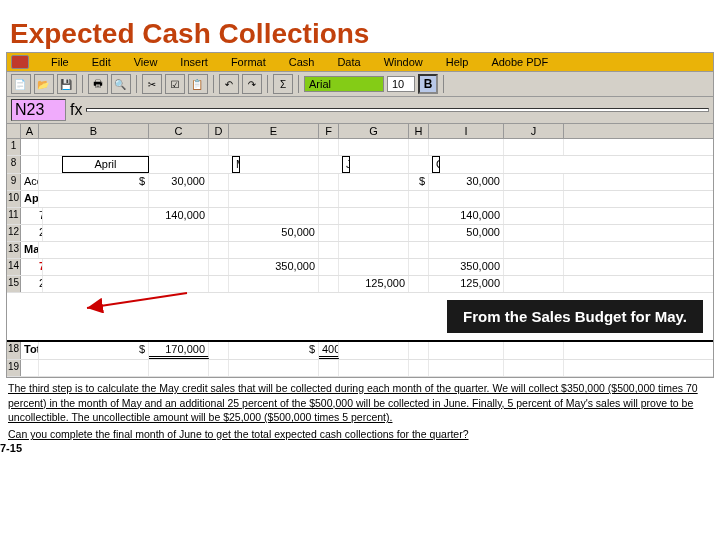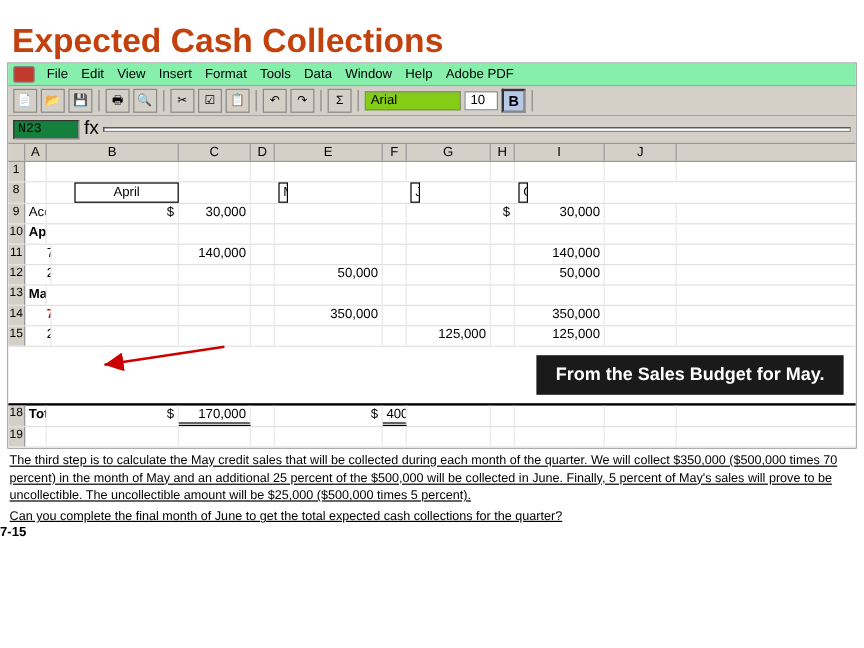--- a/index.html
+++ b/index.html
@@ -27,11 +27,11 @@
     }
 
     .excel-menubar {
-      background: #86efac;
+      background: #eab308;
       display: flex;
       align-items: center;
       padding: 2px 4px;
-      gap: 1px;
+      gap: 13px;
       border-bottom: 1px solid #999;
     }
     .excel-menubar .menu-icon {

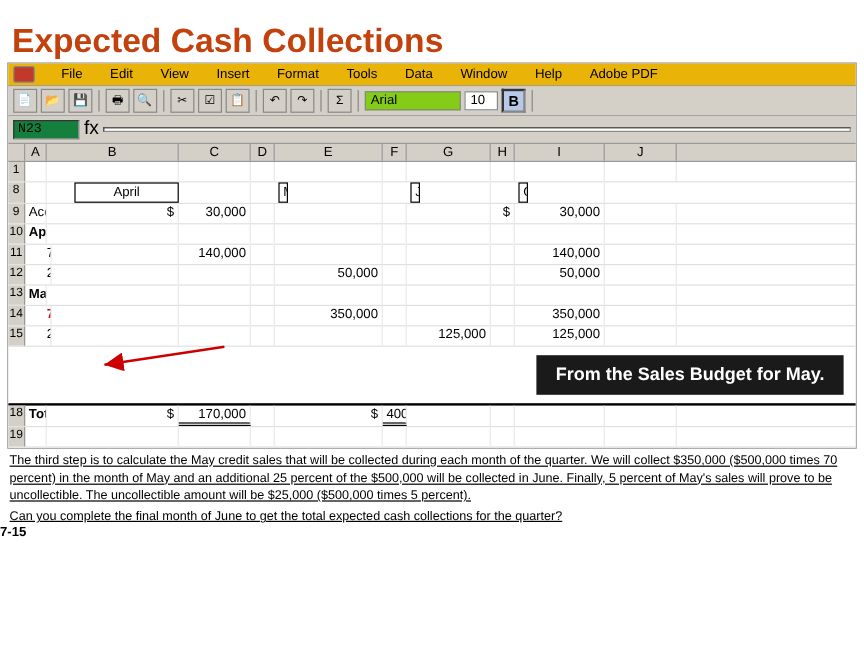--- a/index.html
+++ b/index.html
@@ -246,7 +246,7 @@
     <span class="menu-item">View</span>
     <span class="menu-item">Insert</span>
     <span class="menu-item">Format</span>
-    <span class="menu-item">Tools</span>
+    <span class="menu-item">Cash</span>
     <span class="menu-item">Data</span>
     <span class="menu-item">Window</span>
     <span class="menu-item">Help</span>

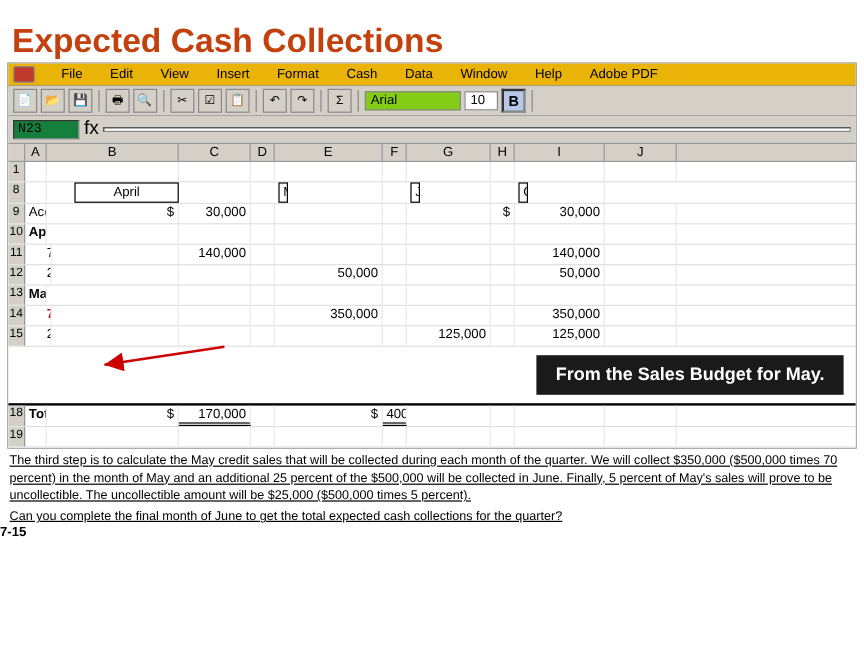--- a/index.html
+++ b/index.html
@@ -102,11 +102,10 @@
     }
     .name-box {
       border: 1px inset #888;
-      background: #15803d;
+      background: #f0abfc;
       width: 55px;
       padding: 1px 3px;
-      font-size: 11px;
-      font-family: Liberation Mono, monospace;
+      font-size: 16px;
     }
     .formula-bar {
       border: 1px inset #888;

